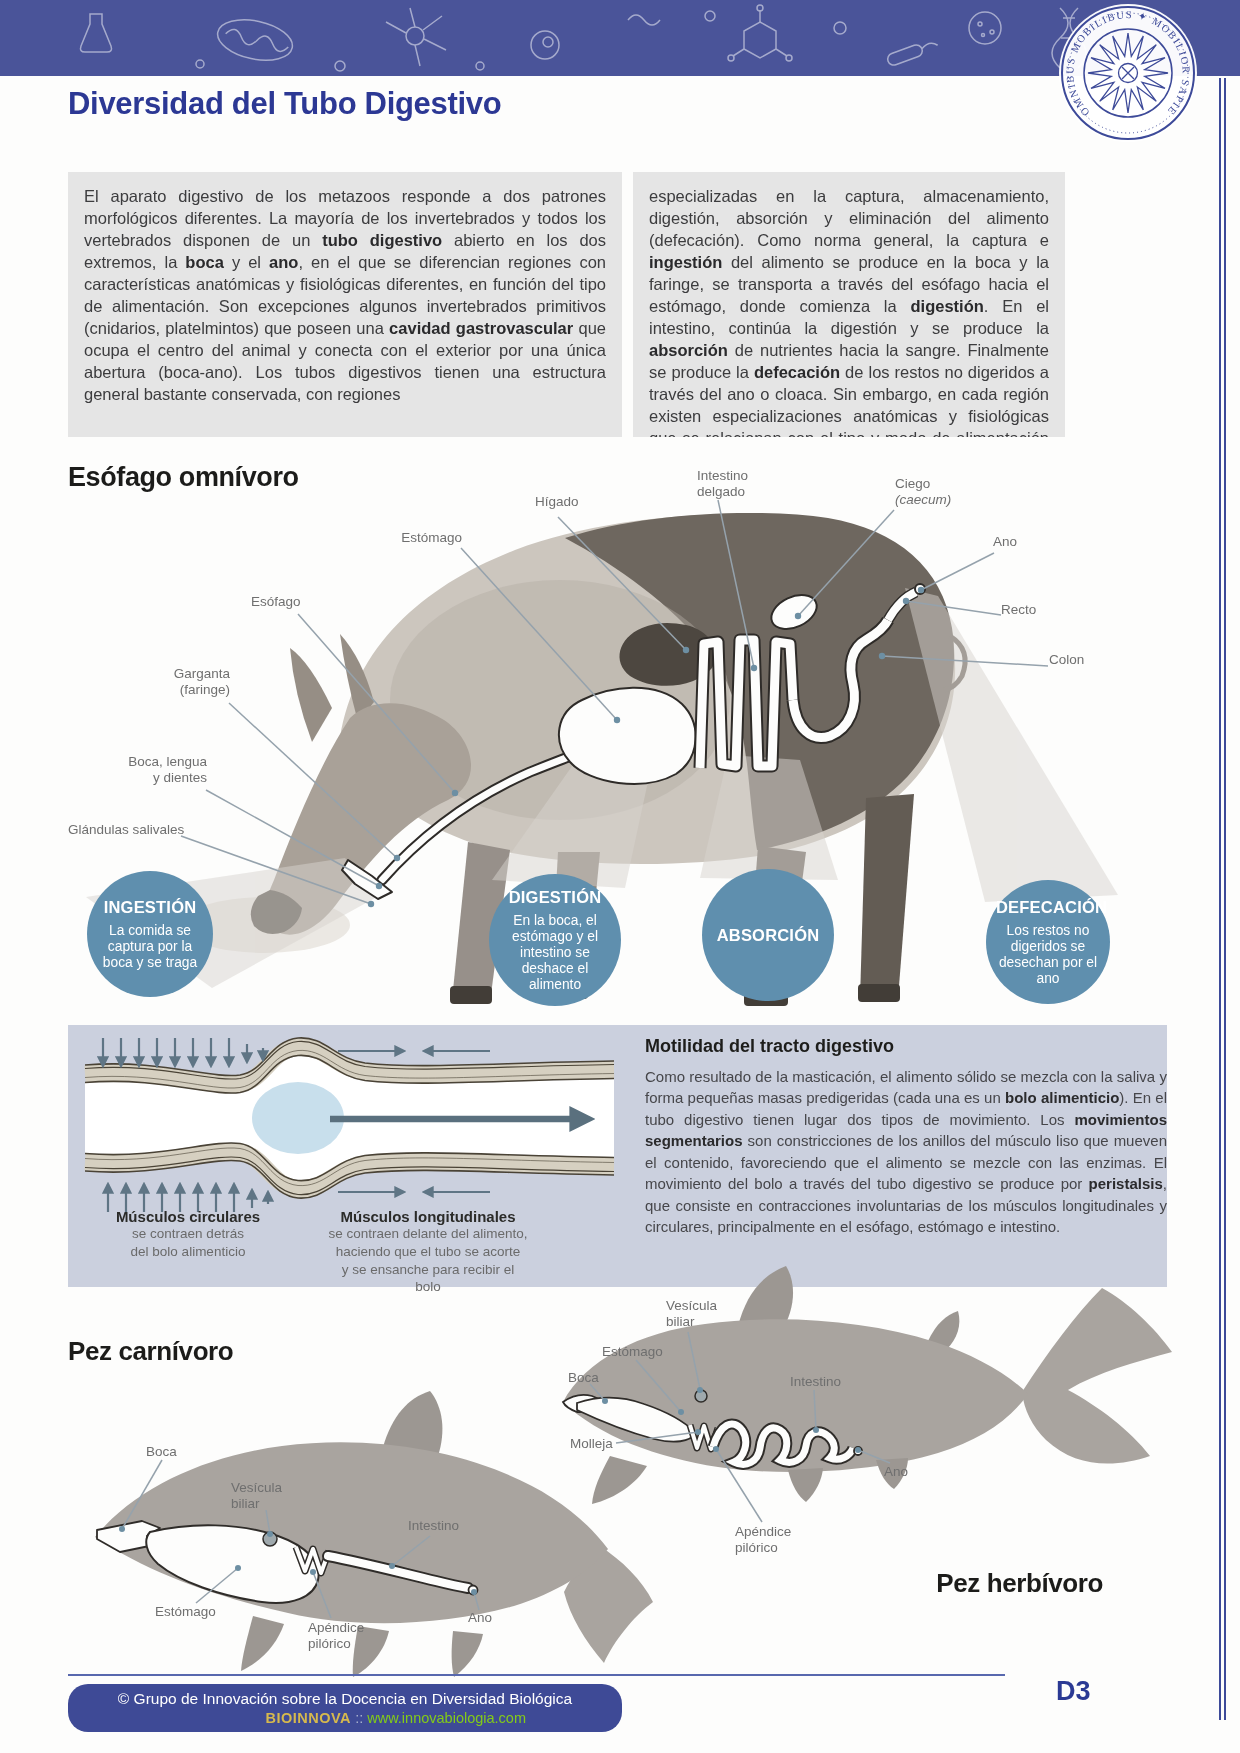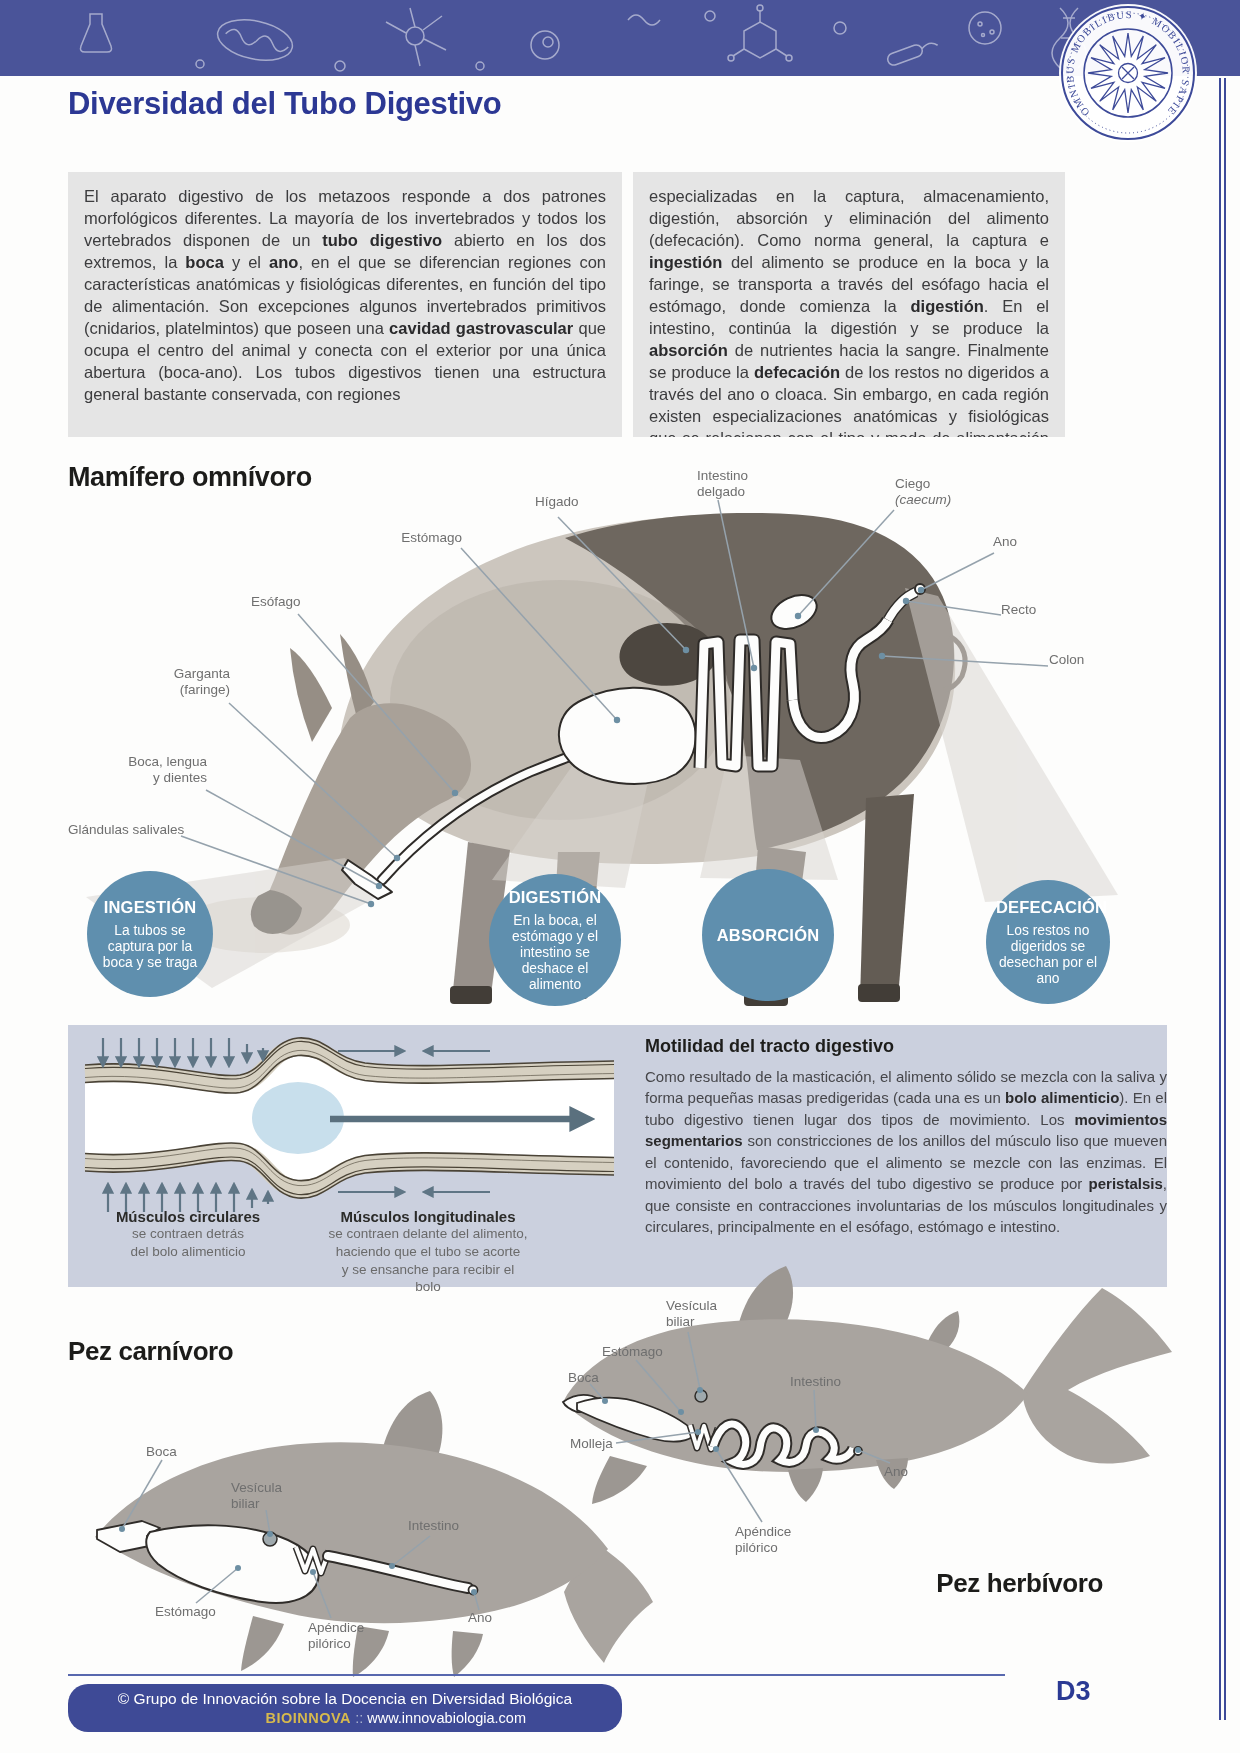--- a/index.html
+++ b/index.html
@@ -120,7 +120,7 @@
   <div class="intro-box" id="intro-left"><span>El aparato digestivo de los metazoos responde a dos patrones morfológicos diferentes. La mayoría de los invertebrados y todos los vertebrados disponen de un </span><b>tubo digestivo</b><span> abierto en los dos extremos, la </span><b>boca</b><span> y el </span><b>ano</b><span>, en el que se diferencian regiones con características anatómicas y fisiológicas diferentes, en función del tipo de alimentación. Son excepciones algunos invertebrados primitivos (cnidarios, platelmintos) que poseen una </span><b>cavidad gastrovascular</b><span> que ocupa el centro del animal y conecta con el exterior por una única abertura (boca-ano). Los tubos digestivos tienen una estructura general bastante conservada, con regiones</span></div>
   <div class="intro-box" id="intro-right"><span>especializadas en la captura, almacenamiento, digestión, absorción y eliminación del alimento (defecación). Como norma general, la captura e </span><b>ingestión</b><span> del alimento se produce en la boca y la faringe, se transporta a través del esófago hacia el estómago, donde comienza la </span><b>digestión</b><span>. En el intestino, continúa la digestión y se produce la </span><b>absorción</b><span> de nutrientes hacia la sangre. Finalmente se produce la </span><b>defecación</b><span> de los restos no digeridos a través del ano o cloaca. Sin embargo, en cada región existen especializaciones anatómicas y fisiológicas que se relacionan con el tipo y modo de alimentación que posee cada grupo.</span></div>
 
-  <div class="h2" style="left:68px;top:462px;font-size:27px;">Mamífero omnívoro</div>
+  <div class="h2" style="left:68px;top:462px;font-size:27px;">Esófago omnívoro</div>
 
   <svg class="abs" style="left:0;top:455px" width="1240" height="565" viewBox="0 455 1240 565">
     <g>

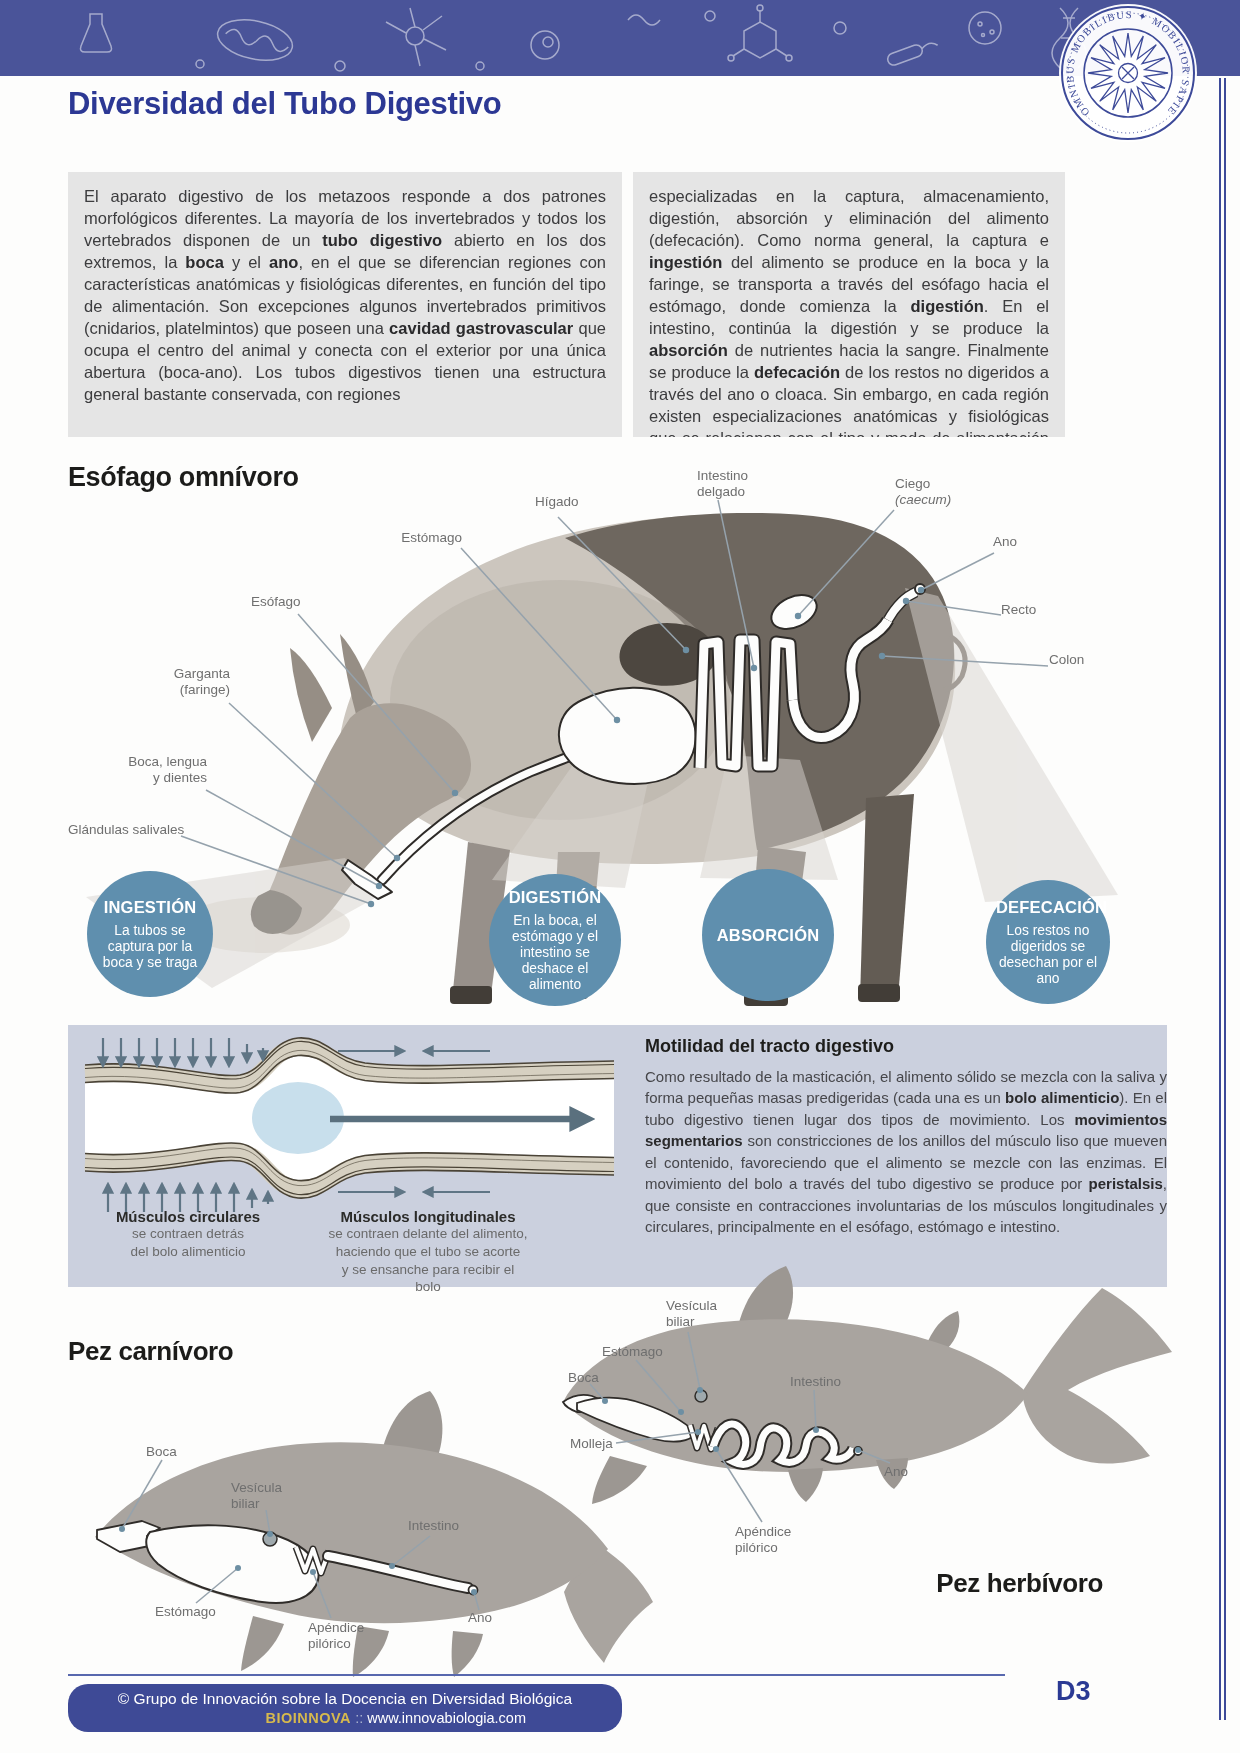--- a/index.html
+++ b/index.html
@@ -208,7 +208,7 @@
 
   <div class="stage" style="left:87px;top:871px;width:126px;height:126px;">
     <div class="st-title">INGESTIÓN</div>
-    <div class="st-body">La tubos se captura por la boca y se traga</div>
+    <div class="st-body">La comida se captura por la boca y se traga</div>
   </div>
   <div class="stage" style="left:489px;top:874px;width:132px;height:132px;">
     <div class="st-title">DIGESTIÓN</div>

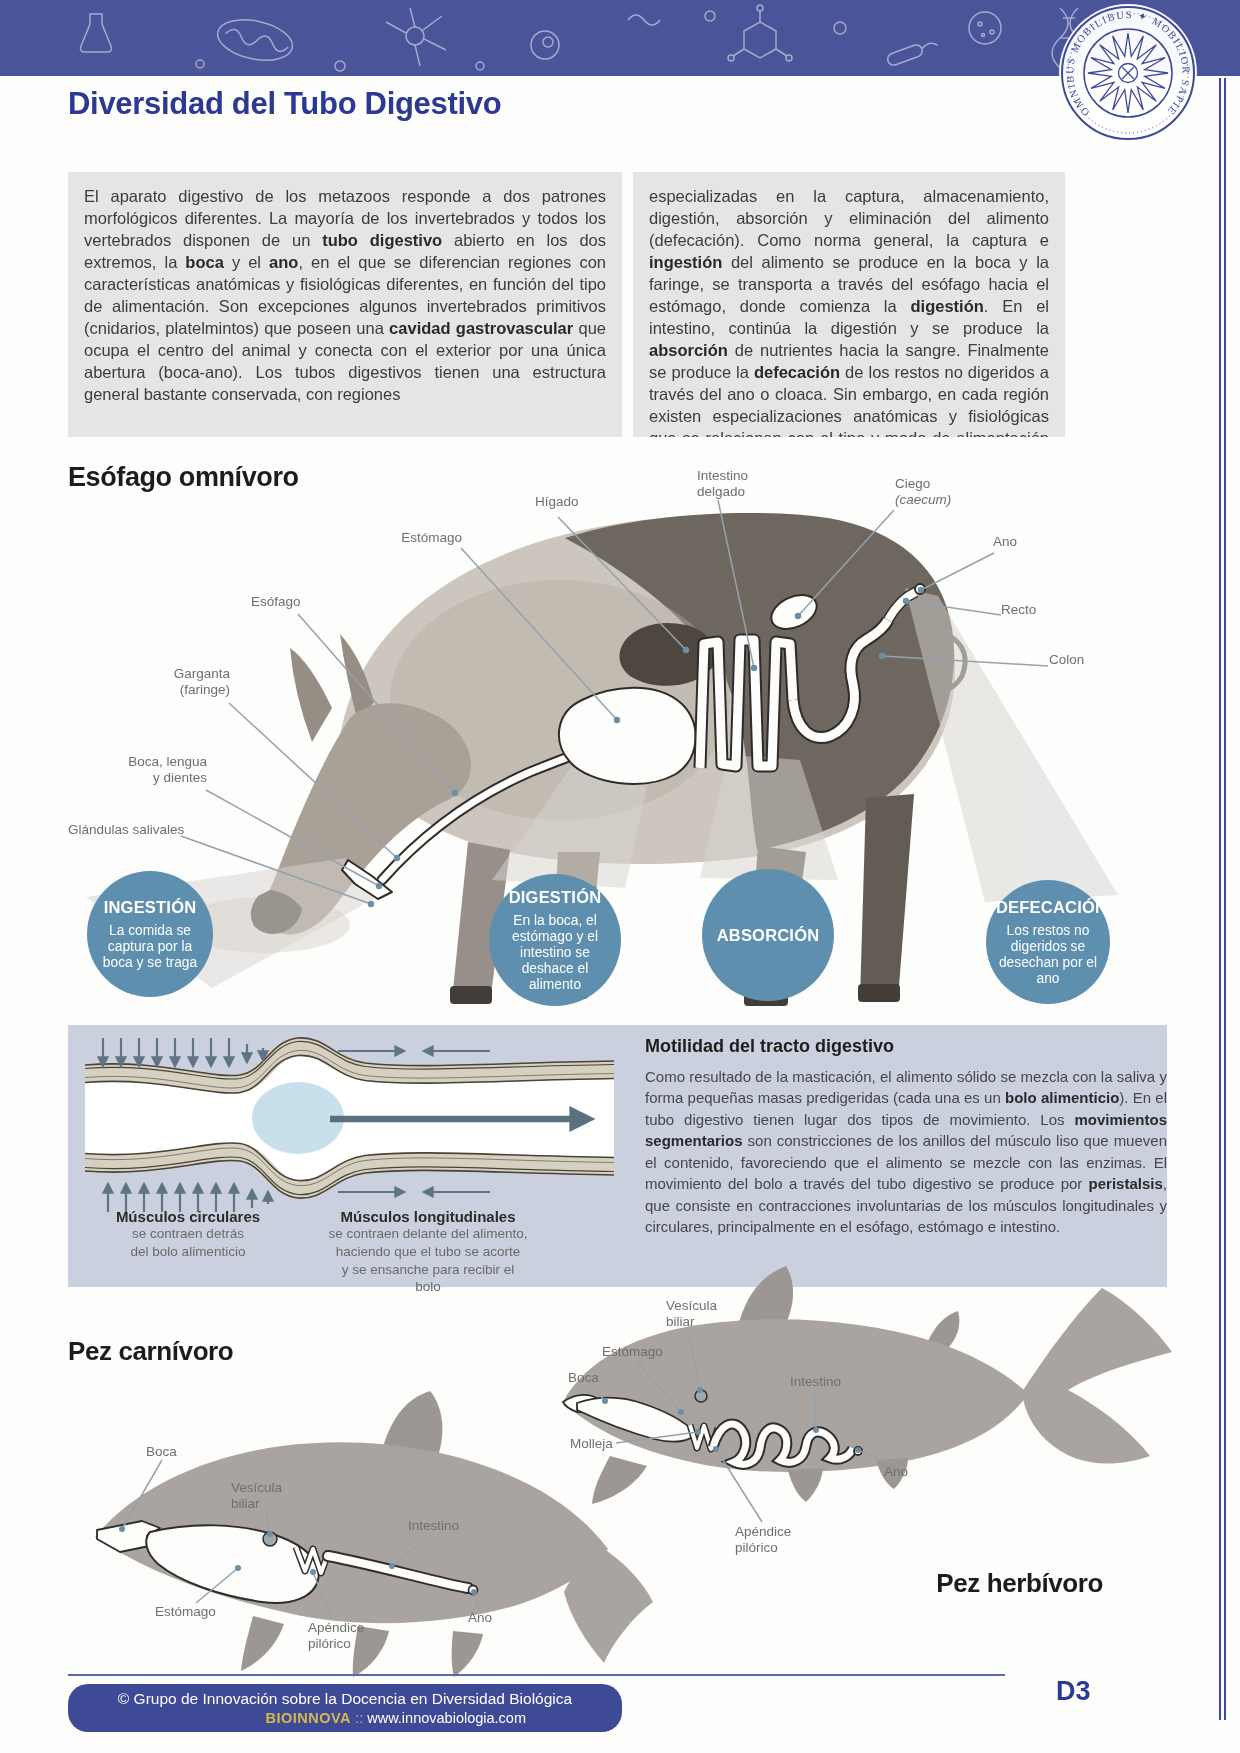--- a/index.html
+++ b/index.html
@@ -41,7 +41,7 @@
   .footer-line2{text-align:right;padding-right:96px;font-size:14.5px;margin-top:2px;}
   .footer-line2 .brand{color:#d6b94d;font-weight:bold;letter-spacing:.5px;padding-left:12px;}
   .footer-line2 .sep{color:#aab2cf;}
-  .footer-line2 .url{color:#ffffff;}
+  .footer-line2 .url{color:#84cc16;}
   .page-code{position:absolute;left:1056px;top:1676px;font-size:27px;font-weight:bold;color:#2b3a94;}
   .bottom-rule{position:absolute;left:68px;top:1674px;width:937px;border-top:2px solid #5868ae;}
   .right-rule{position:absolute;left:1219px;top:78px;height:1642px;width:7px;box-sizing:border-box;

